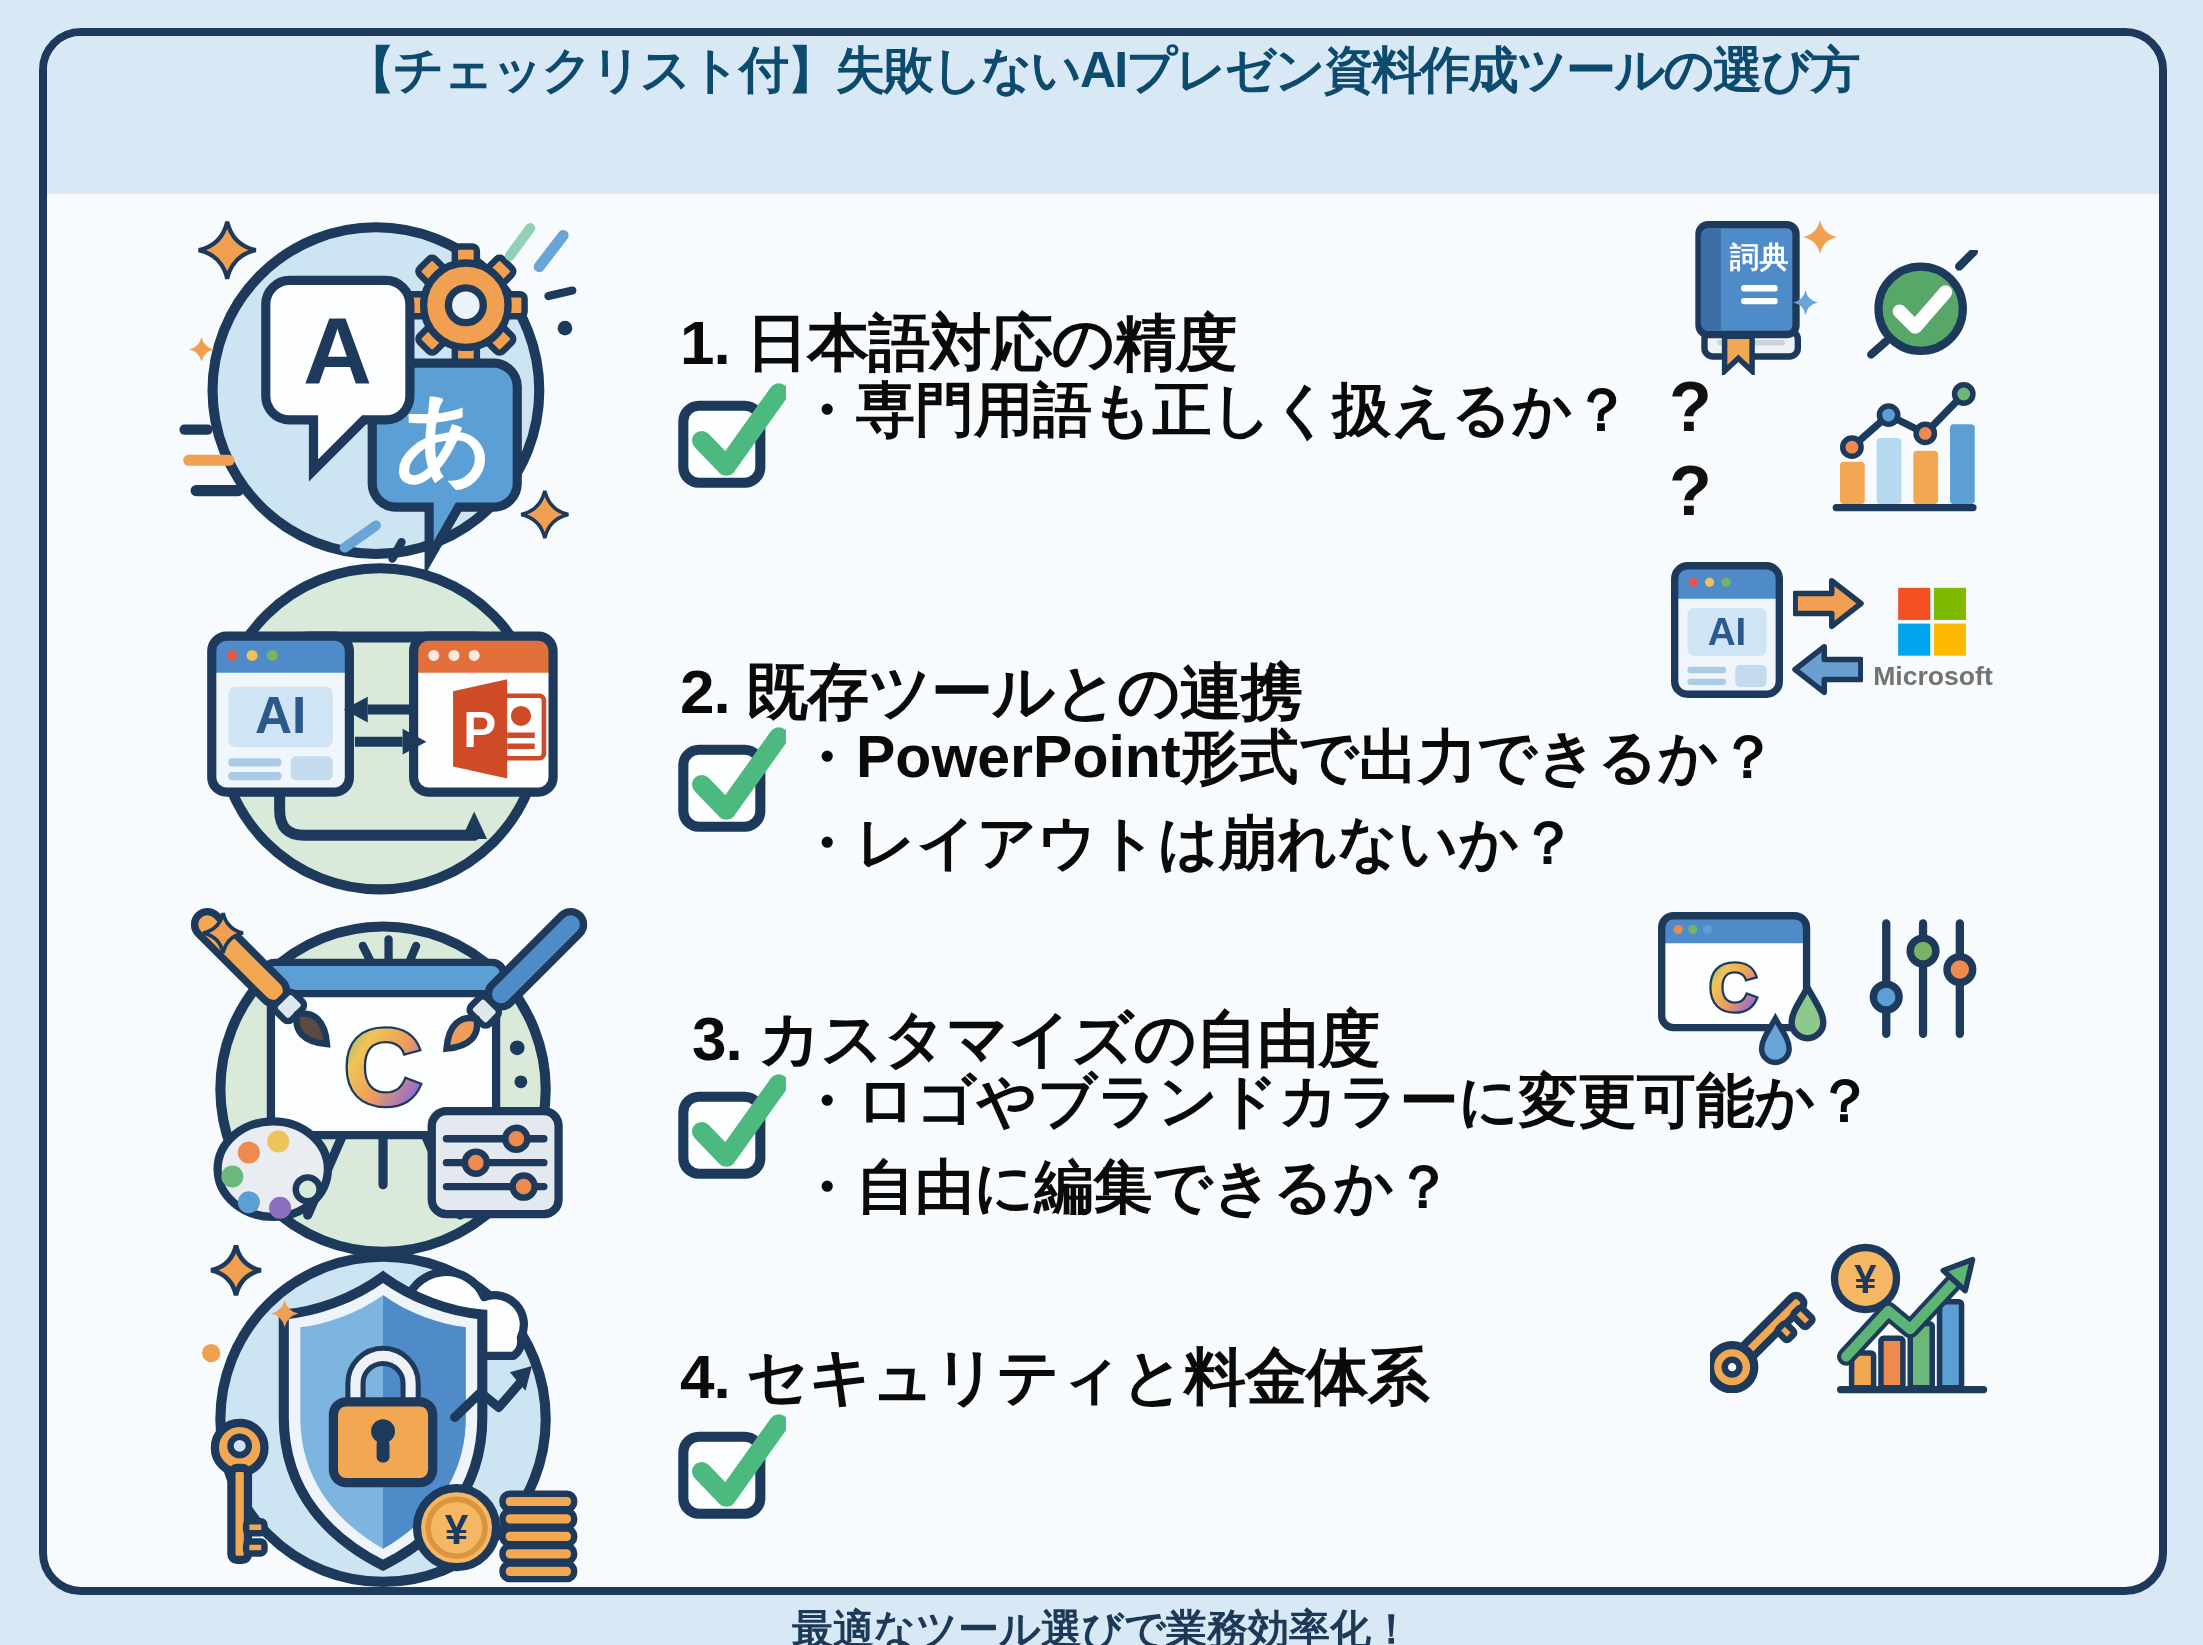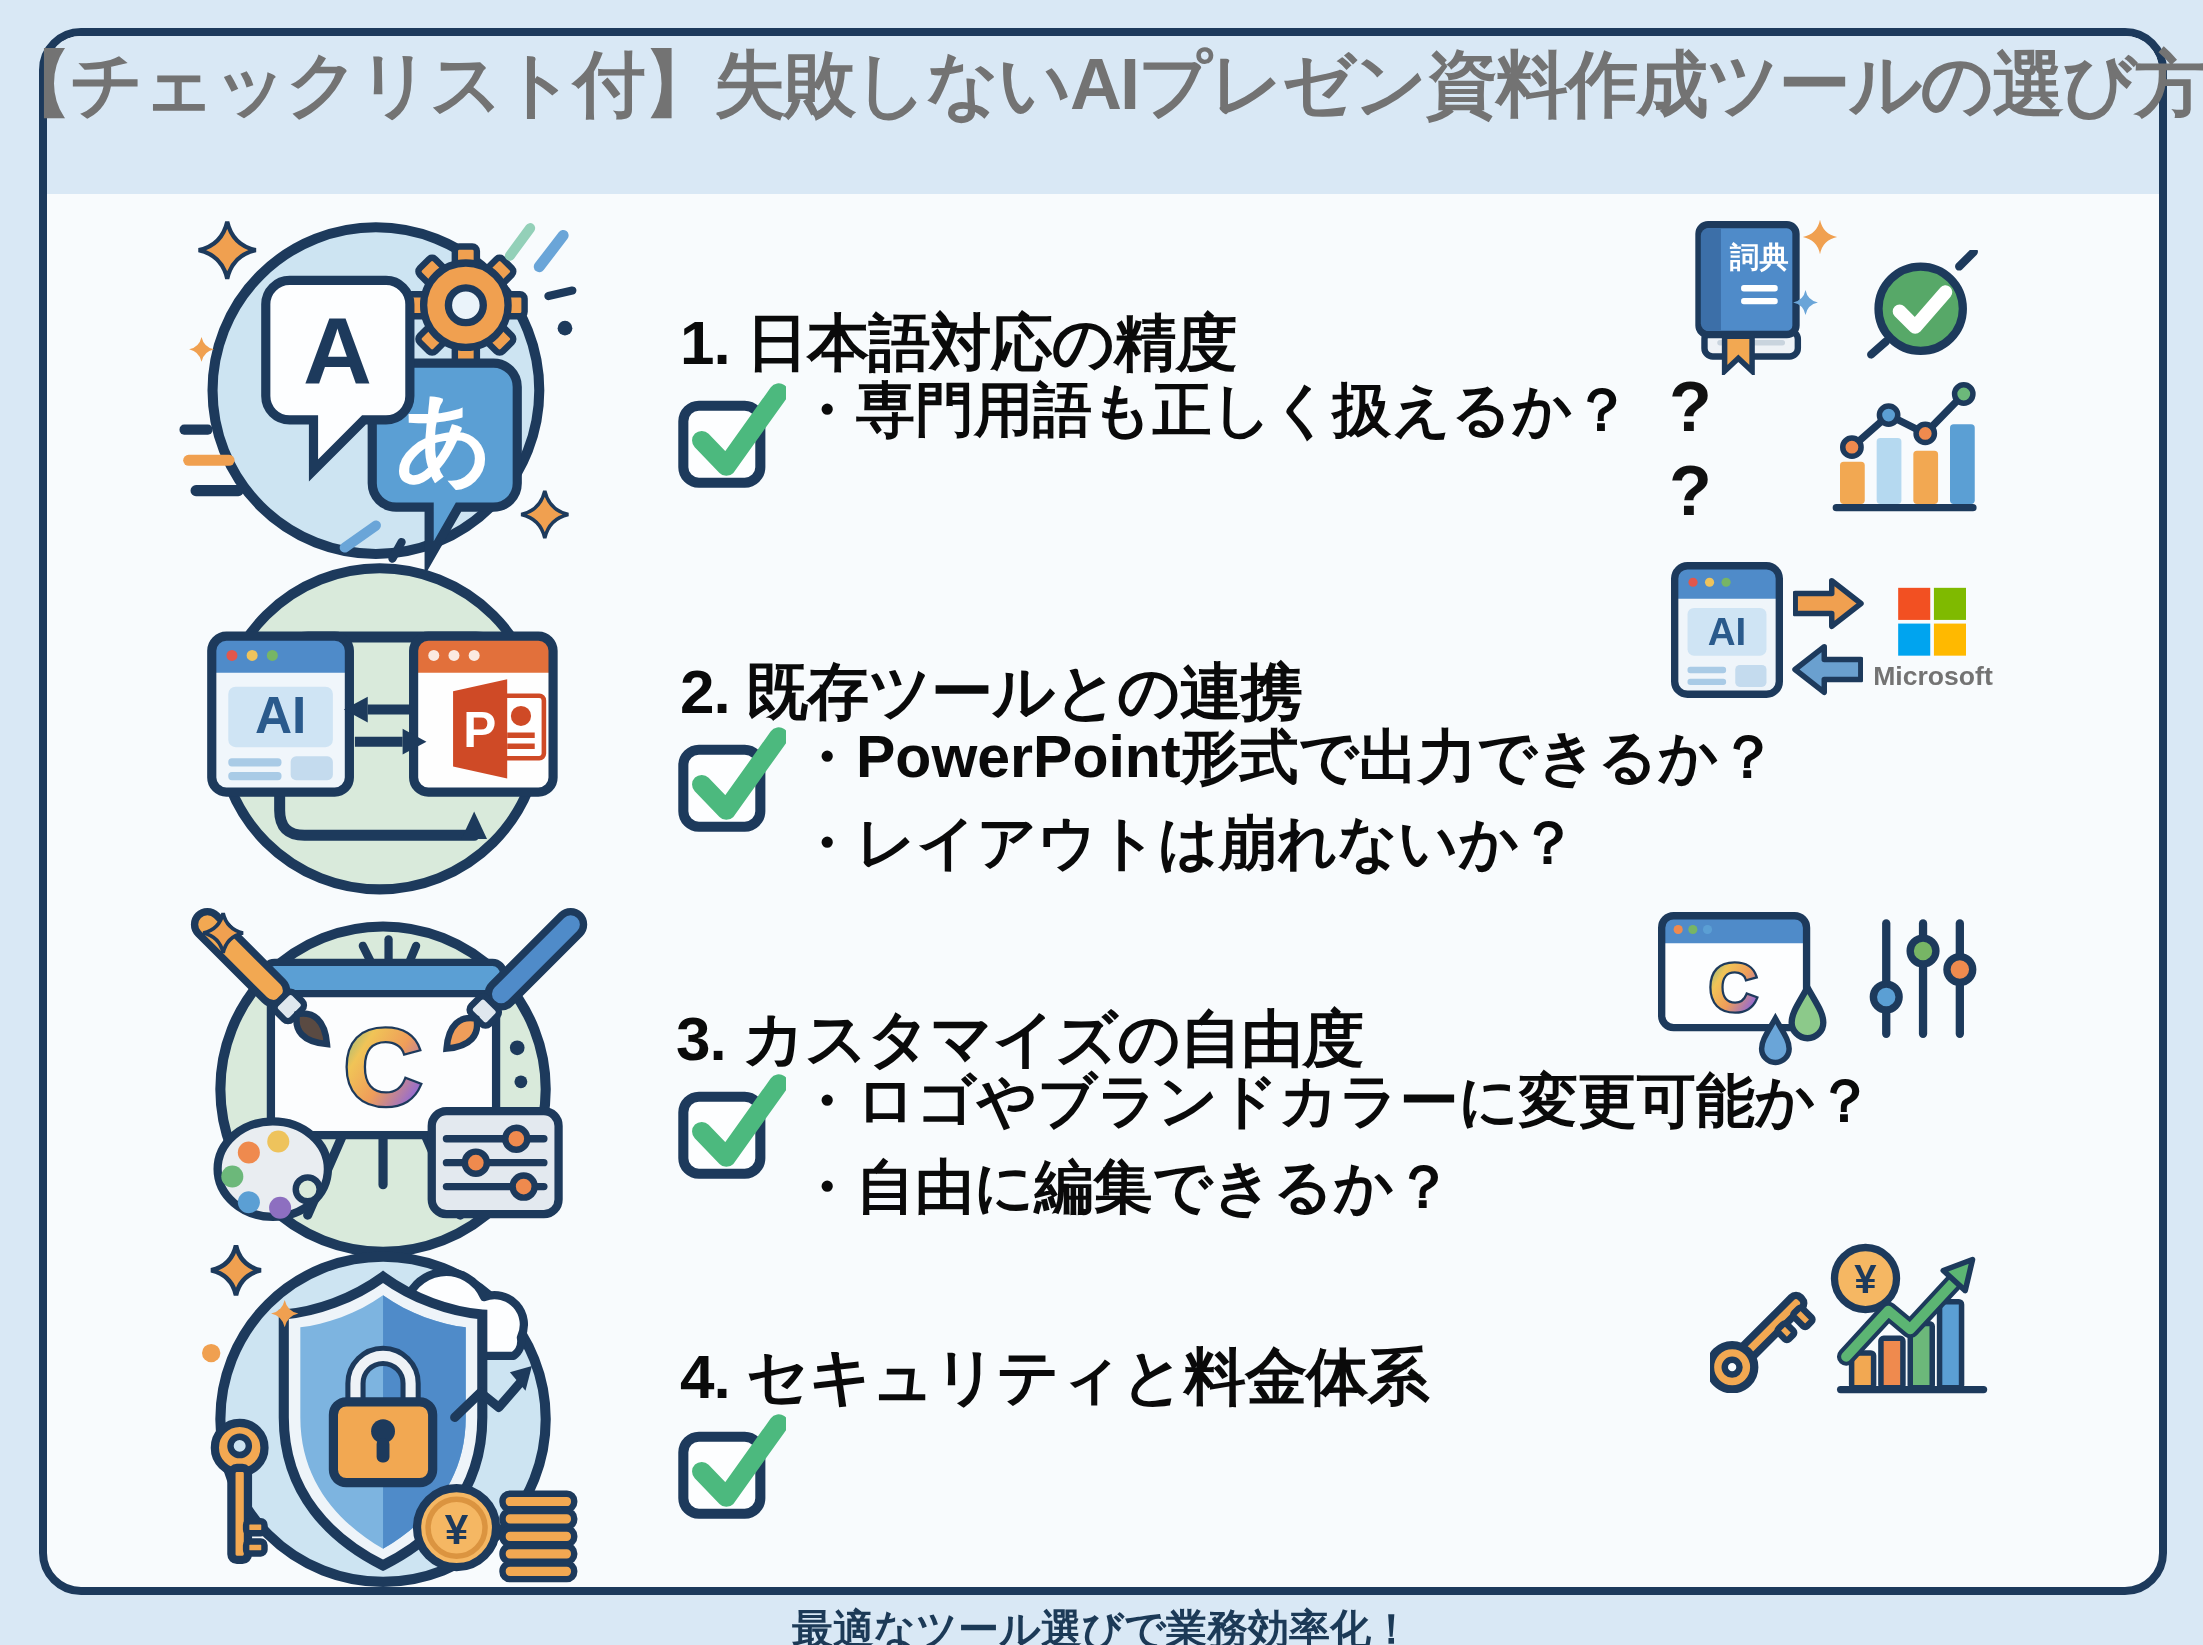--- a/index.html
+++ b/index.html
@@ -11,7 +11,7 @@
   .title-band{position:absolute;left:0;top:0;width:100%;height:158px;background:#d9e8f5;
         border-radius:34px 34px 0 0;}
   .title{position:absolute;left:0;top:37px;width:100%;text-align:center;
-        font-size:72px;font-weight:800;color:#737373;letter-spacing:-1.8px;white-space:nowrap;}
+        font-size:50px;font-weight:800;color:#0c4a6e;letter-spacing:-1.8px;white-space:nowrap;}
   .heading{position:absolute;font-size:62px;font-weight:800;color:#0a0a0a;white-space:nowrap;letter-spacing:-0.9px;}
   .items{position:absolute;font-size:59px;font-weight:800;color:#0a0a0a;line-height:86px;white-space:nowrap;}
   .qmarks{position:absolute;font-size:70px;font-weight:800;color:#111;line-height:84px;}

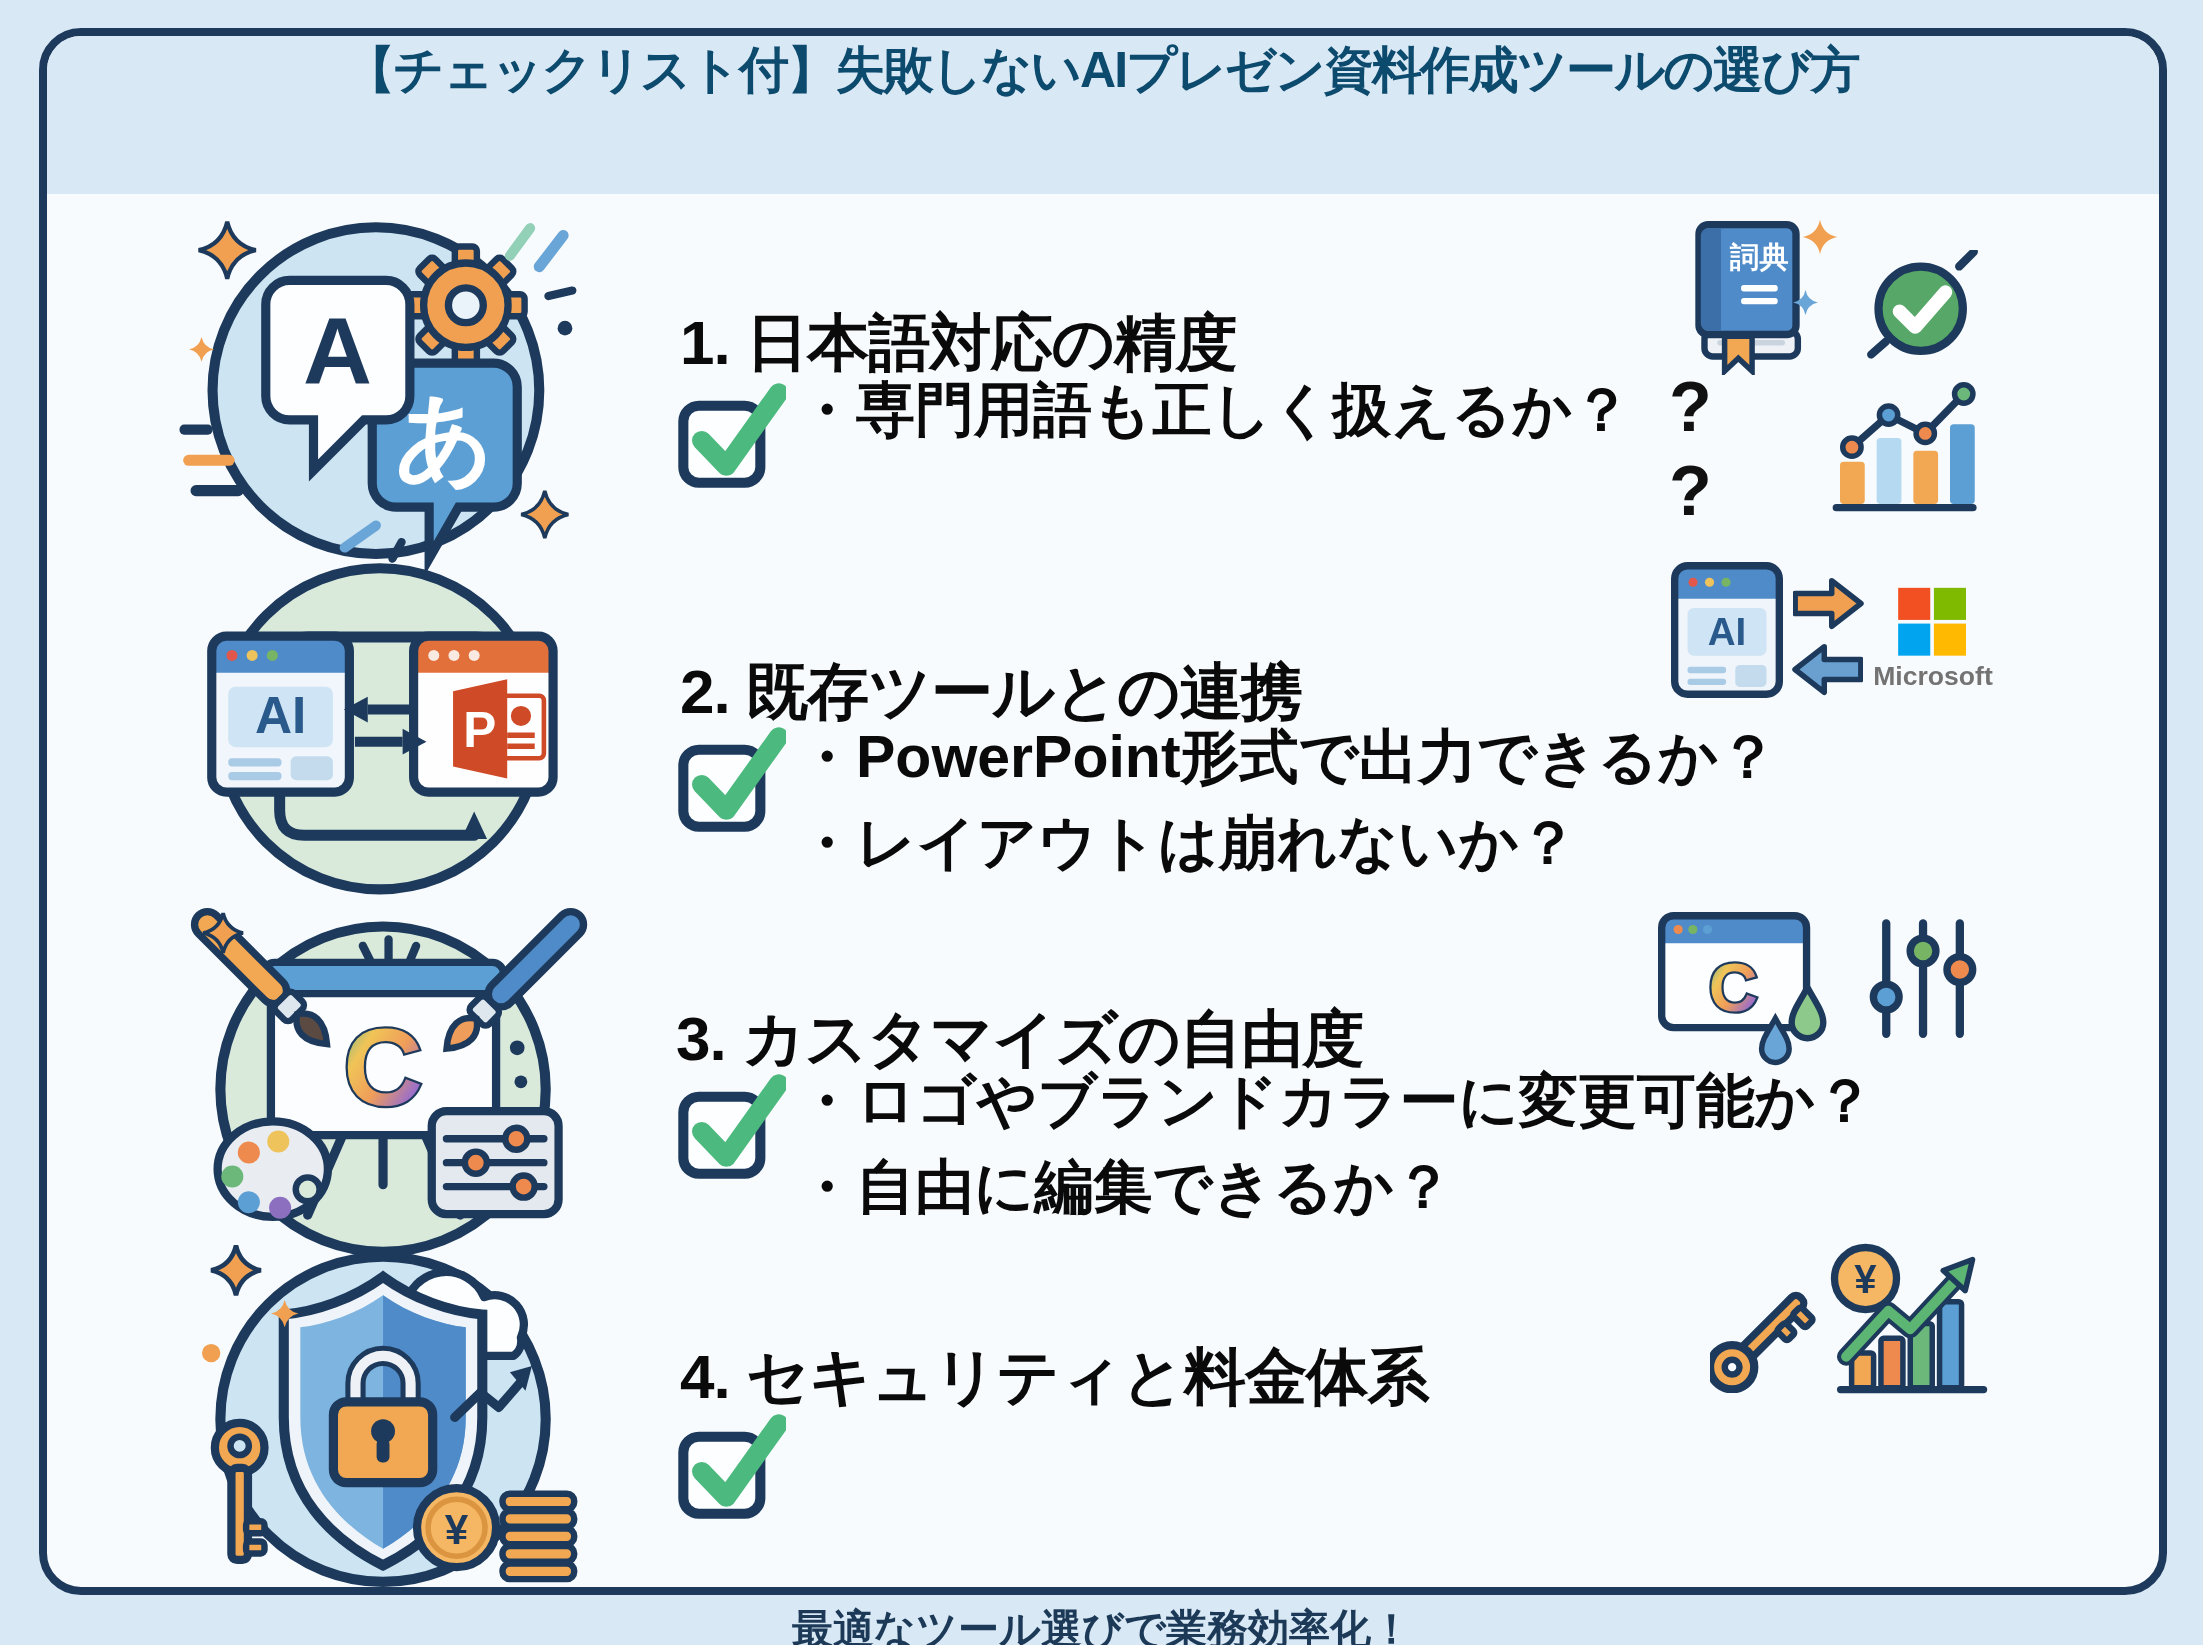--- a/index.html
+++ b/index.html
@@ -264,7 +264,7 @@
       <path transform="translate(48,38) scale(0.8)" d="M0,-27 Q5,-5 27,0 Q5,5 0,27 Q-5,5 -27,0 Q-5,-5 0,-27 Z" fill="#f0a050" stroke="#1d3a5c" stroke-width="5"></path>
     </svg>
 
-    <h2 class="heading" style="left:676px;top:946px">3. カスタマイズの自由度</h2>
+    <h2 class="heading" style="left:692px;top:946px">3. カスタマイズの自由度</h2>
 
     <svg class="abs" style="left:676px;top:1069px" width="110" height="115" viewBox="0 0 120 125">
       <rect x="8" y="30" width="84" height="84" rx="17" fill="#fdfeff" stroke="#1d3a5c" stroke-width="11"></rect>

